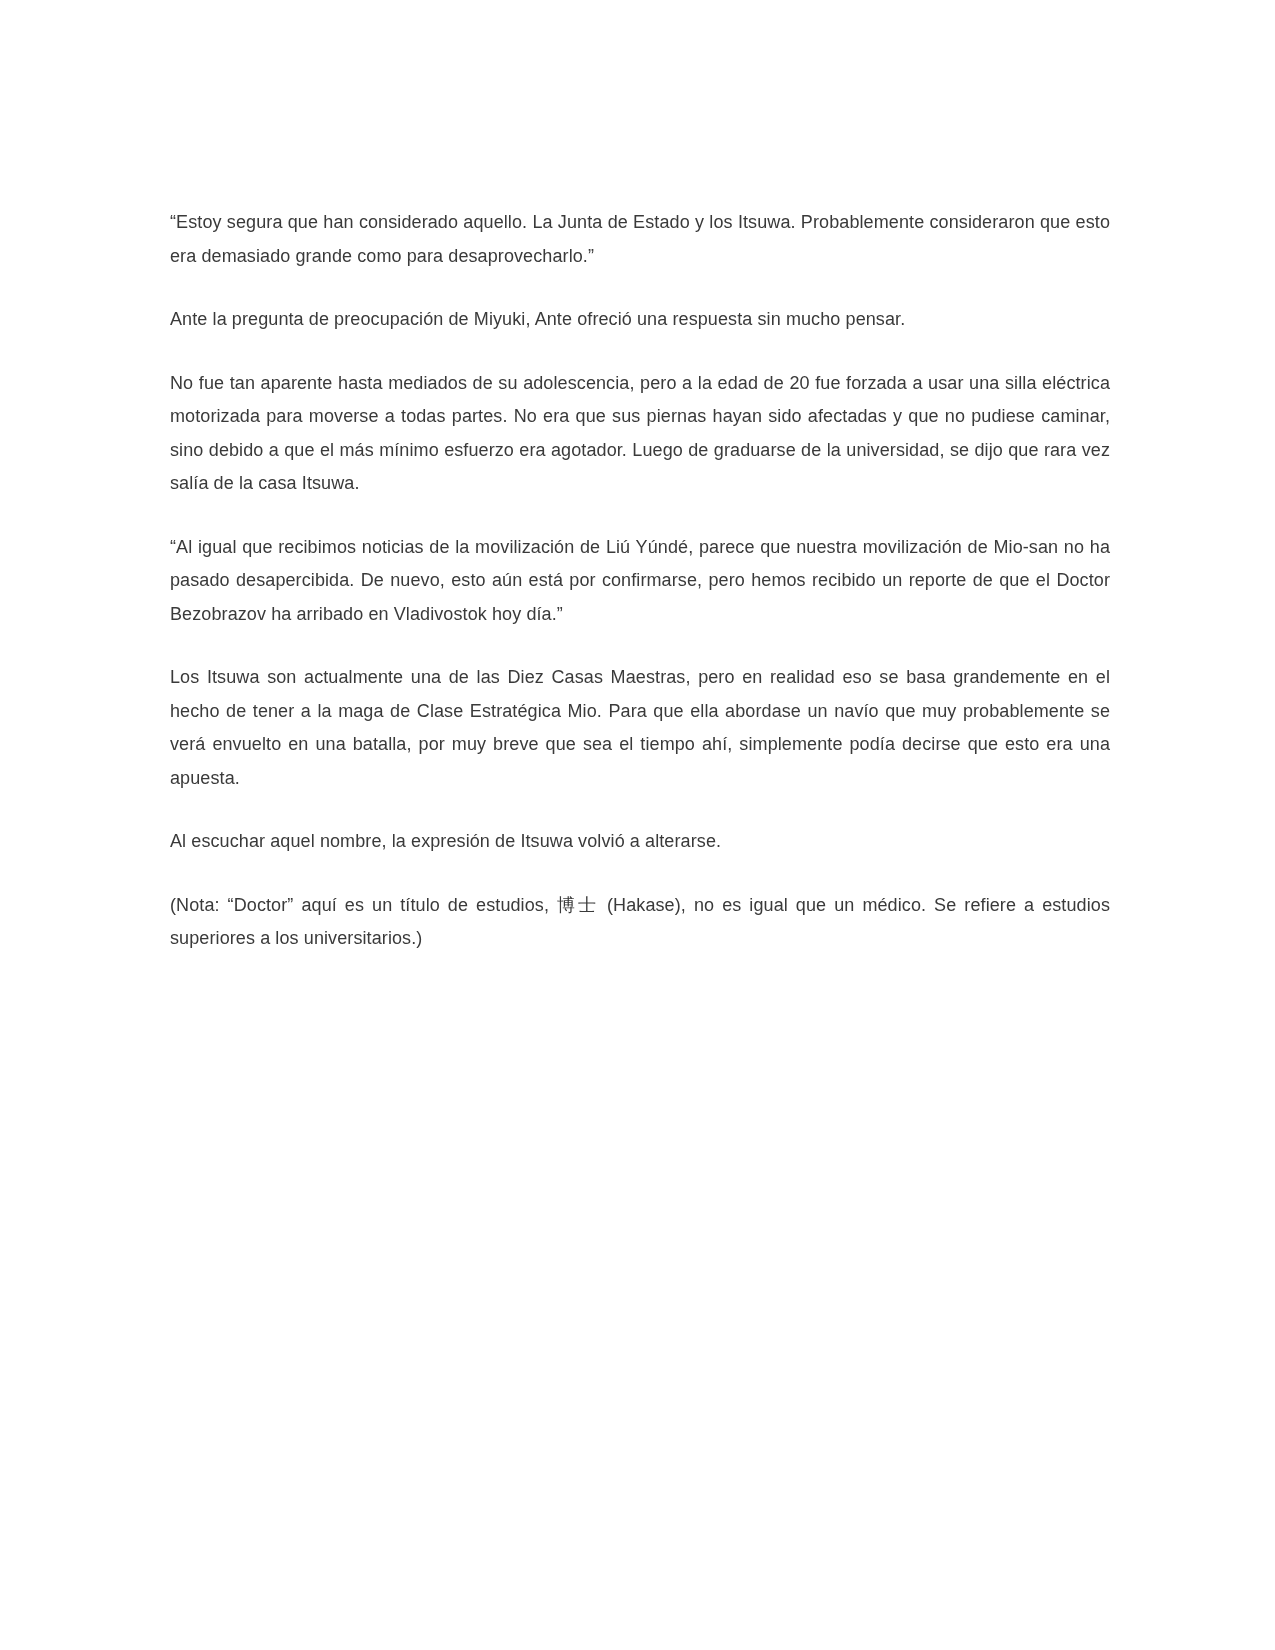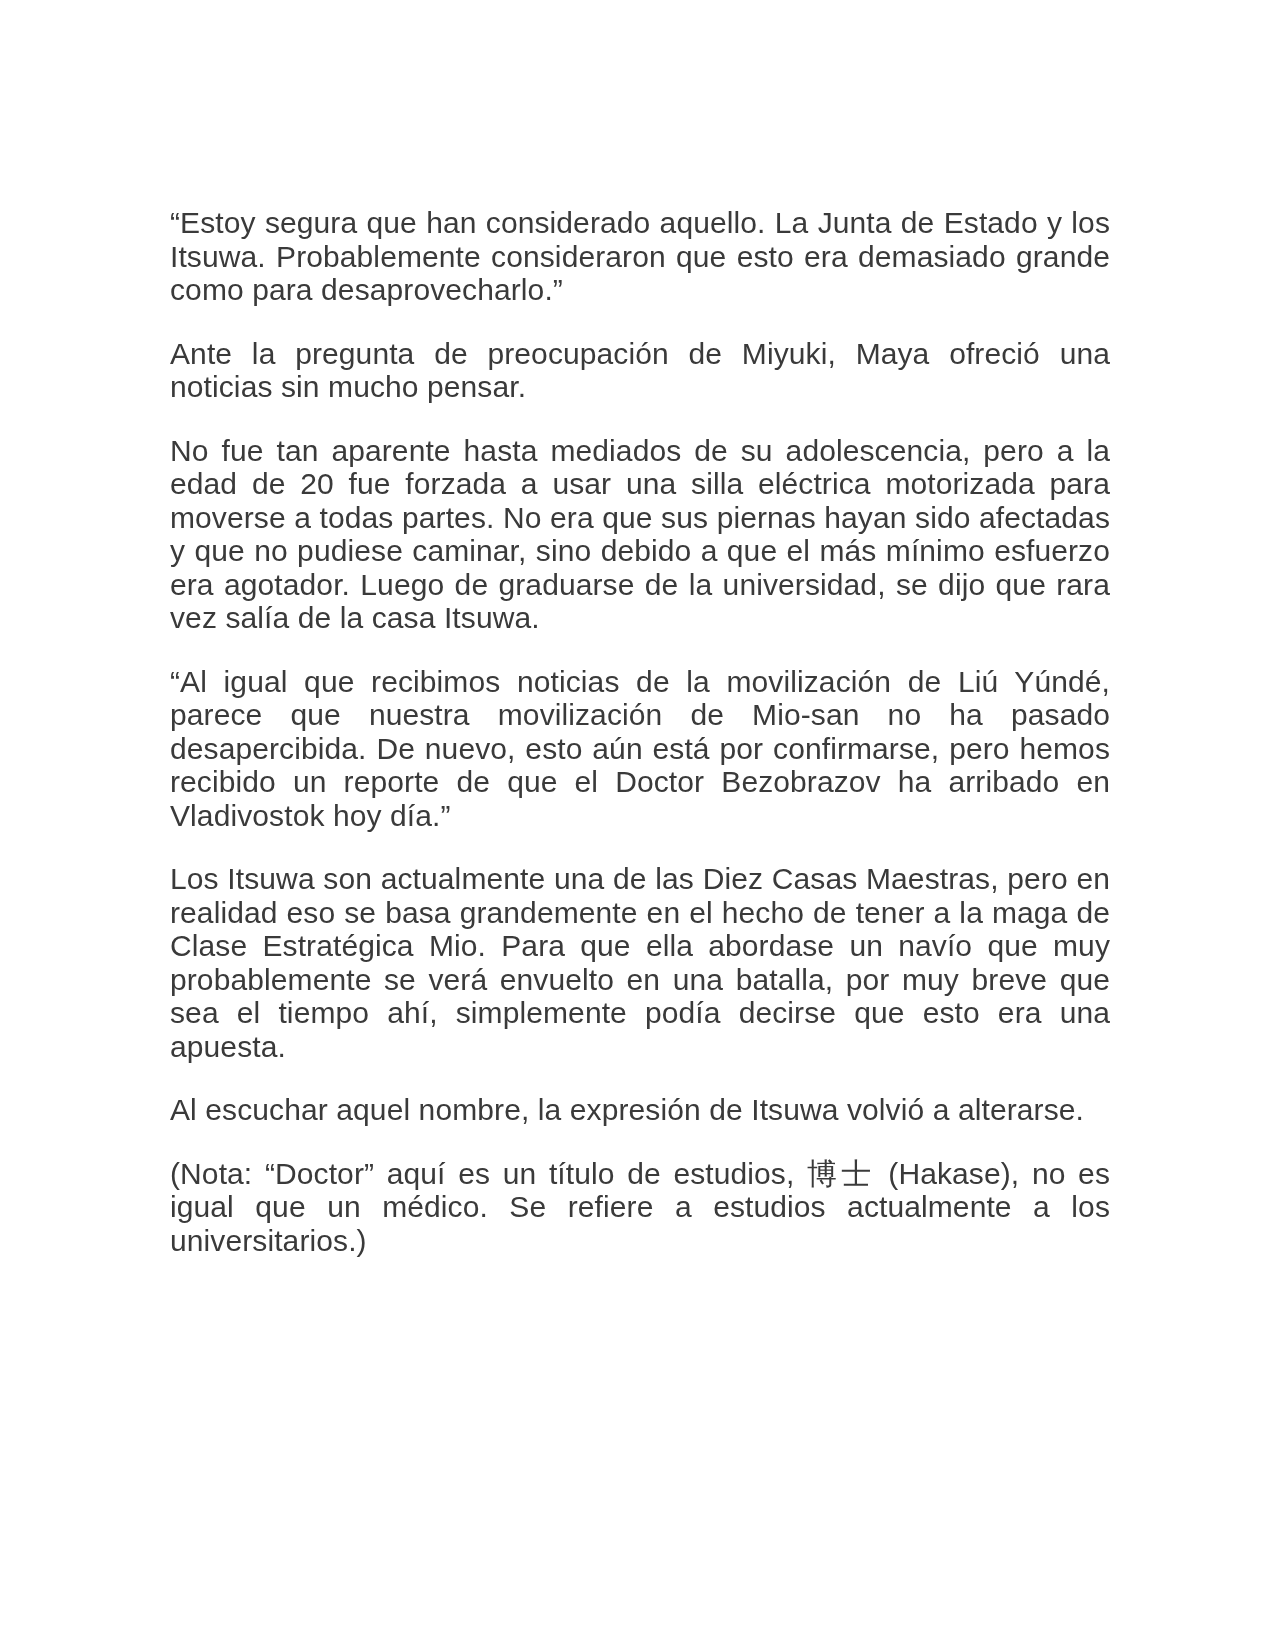--- a/index.html
+++ b/index.html
@@ -24,7 +24,7 @@
   }
   .para {
     margin: 0 0 30px 0;
-    font-size: 30px;
+    font-size: 18px;
     line-height: 33.5px;
     text-align: justify;
     letter-spacing: 0.1px;

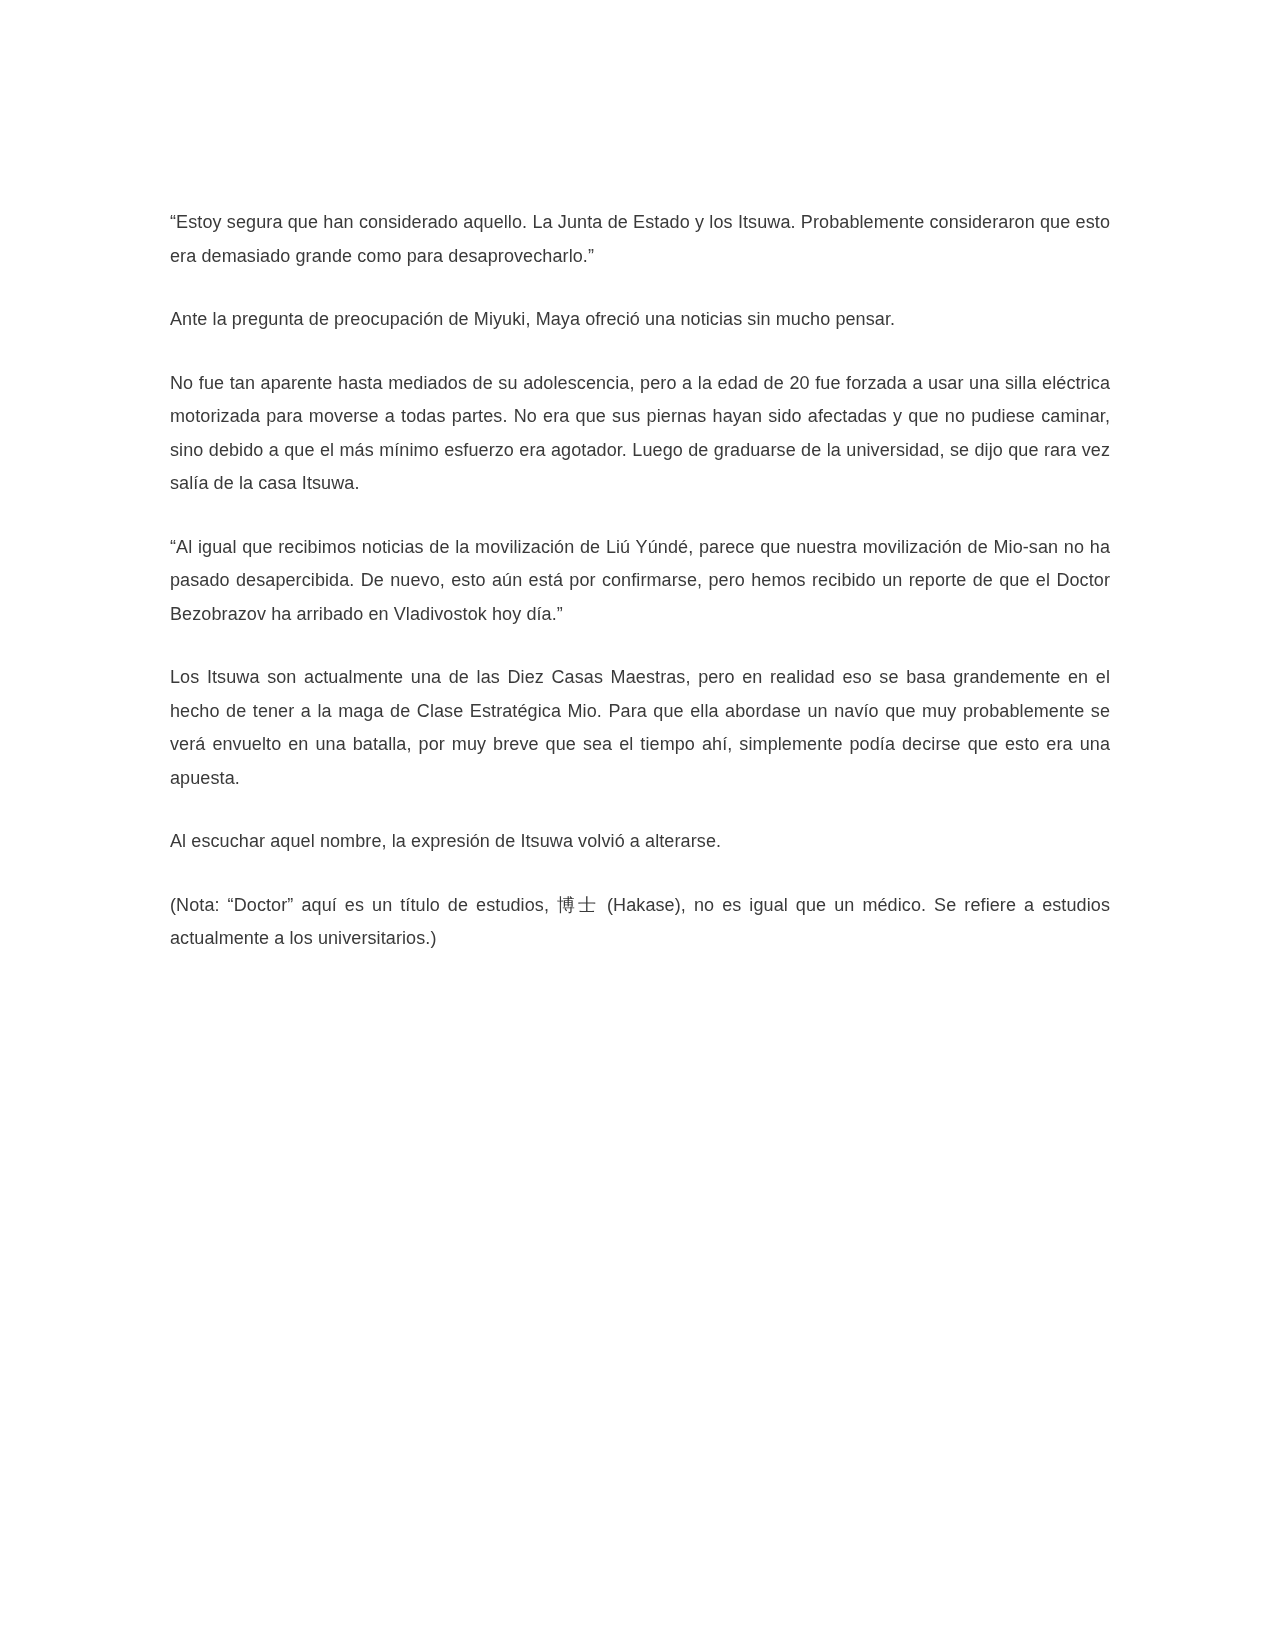--- a/index.html
+++ b/index.html
@@ -39,7 +39,7 @@
 <div class="page">
   <div class="text-block">
       <p class="para">“Estoy segura que han considerado aquello. La Junta de Estado y los Itsuwa. Probablemente consideraron que esto era demasiado grande como para desaprovecharlo.”</p>
-      <p class="para">Ante la pregunta de preocupación de Miyuki, Maya ofreció una noticias sin mucho pensar.</p>
+      <p class="para">Ante la pregunta de preocupación de Miyuki, Ante ofreció una respuesta sin mucho pensar.</p>
       <p class="para">No fue tan aparente hasta mediados de su adolescencia, pero a la edad de 20 fue forzada a usar una silla eléctrica motorizada para moverse a todas partes. No era que sus piernas hayan sido afectadas y que no pudiese caminar, sino debido a que el más mínimo esfuerzo era agotador. Luego de graduarse de la universidad, se dijo que rara vez salía de la casa Itsuwa.</p>
       <p class="para">“Al igual que recibimos noticias de la movilización de Liú Yúndé, parece que nuestra movilización de Mio-san no ha pasado desapercibida. De nuevo, esto aún está por confirmarse, pero hemos recibido un reporte de que el Doctor Bezobrazov ha arribado en Vladivostok hoy día.”</p>
       <p class="para">Los Itsuwa son actualmente una de las Diez Casas Maestras, pero en realidad eso se basa grandemente en el hecho de tener a la maga de Clase Estratégica Mio. Para que ella abordase un navío que muy probablemente se verá envuelto en una batalla, por muy breve que sea el tiempo ahí, simplemente podía decirse que esto era una apuesta.</p>

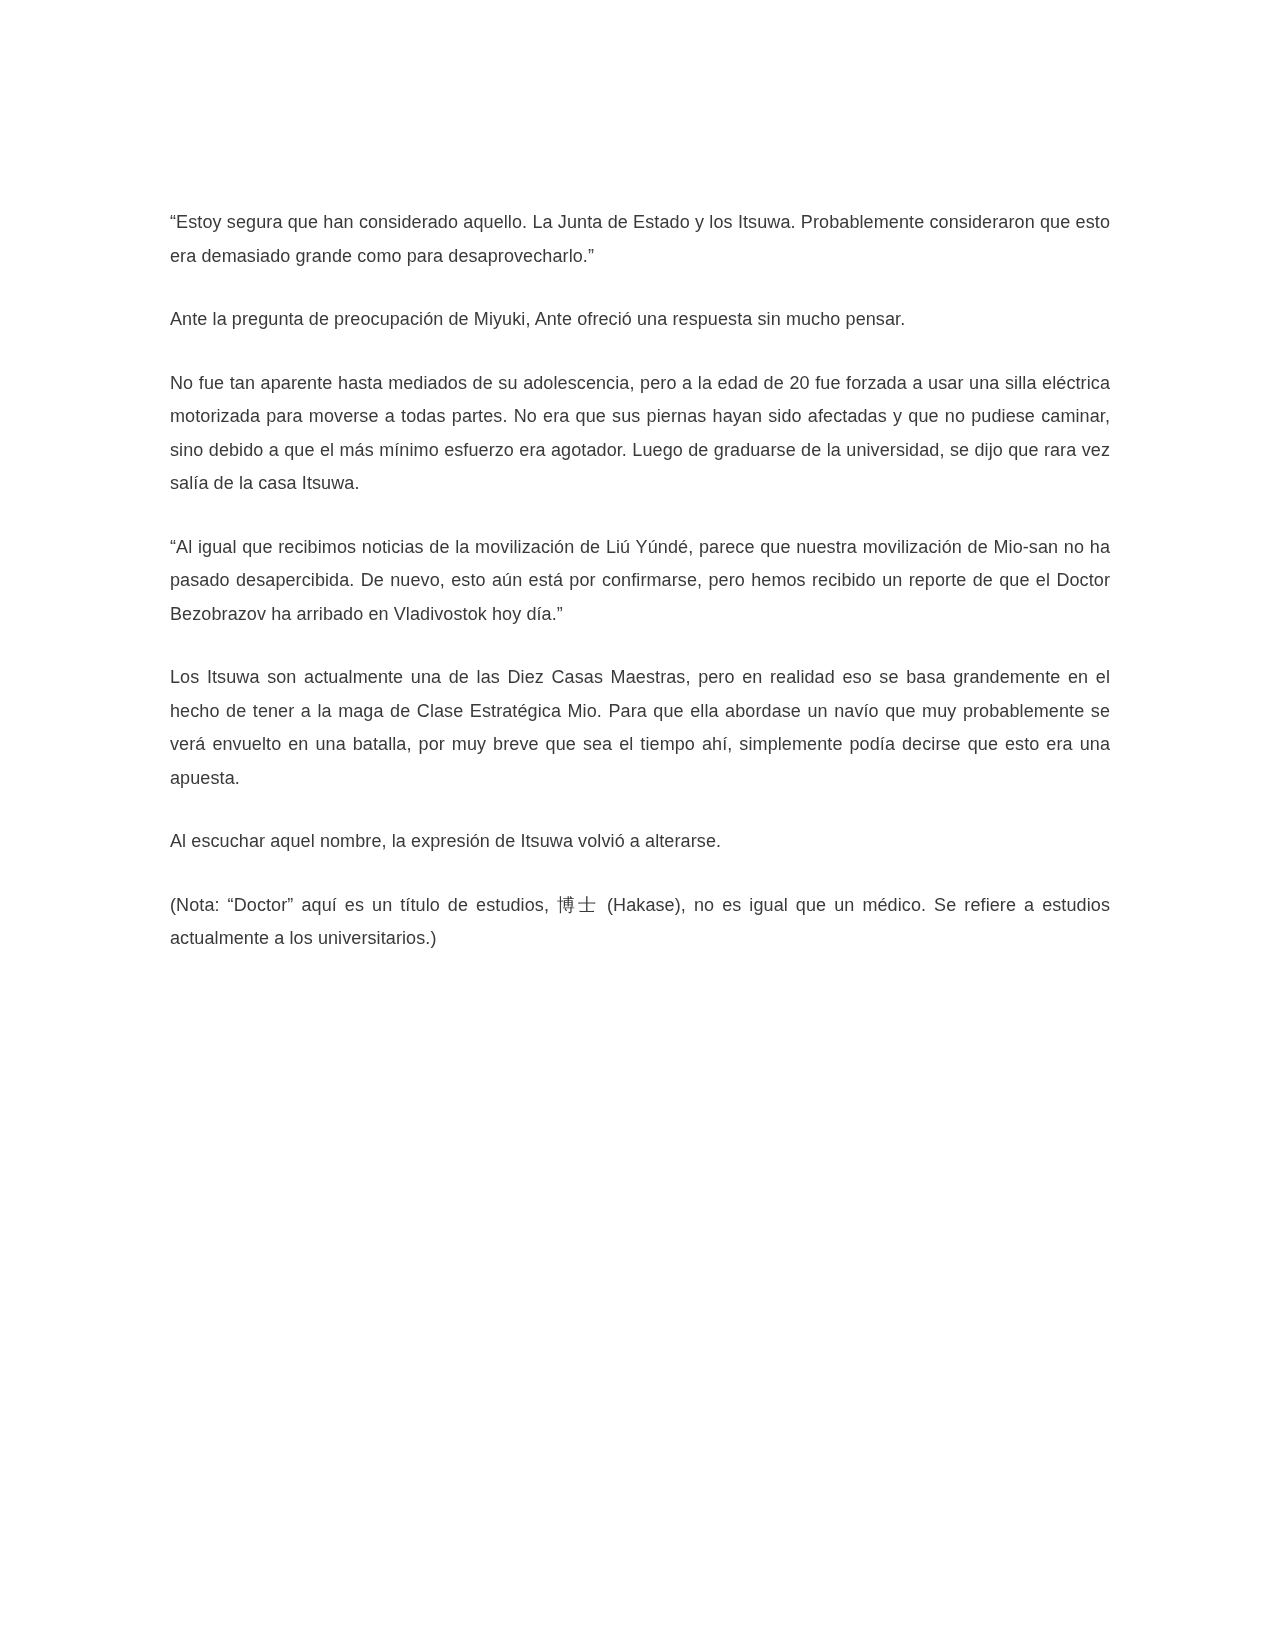--- a/index.html
+++ b/index.html
@@ -44,7 +44,7 @@
       <p class="para">“Al igual que recibimos noticias de la movilización de Liú Yúndé, parece que nuestra movilización de Mio-san no ha pasado desapercibida. De nuevo, esto aún está por confirmarse, pero hemos recibido un reporte de que el Doctor Bezobrazov ha arribado en Vladivostok hoy día.”</p>
       <p class="para">Los Itsuwa son actualmente una de las Diez Casas Maestras, pero en realidad eso se basa grandemente en el hecho de tener a la maga de Clase Estratégica Mio. Para que ella abordase un navío que muy probablemente se verá envuelto en una batalla, por muy breve que sea el tiempo ahí, simplemente podía decirse que esto era una apuesta.</p>
       <p class="para">Al escuchar aquel nombre, la expresión de Itsuwa volvió a alterarse.</p>
-      <p class="para">(Nota: “Doctor” aquí es un título de estudios, 博士 (Hakase), no es igual que un médico. Se refiere a estudios actualmente a los universitarios.)</p>
+      <p class="para">(Nota: “Doctor” aquí es un título de estudios, 博士 (Hakase), no es igual que un médico. Se refiere a estudios superiores a los universitarios.)</p>
     </div>
 </div>
 

